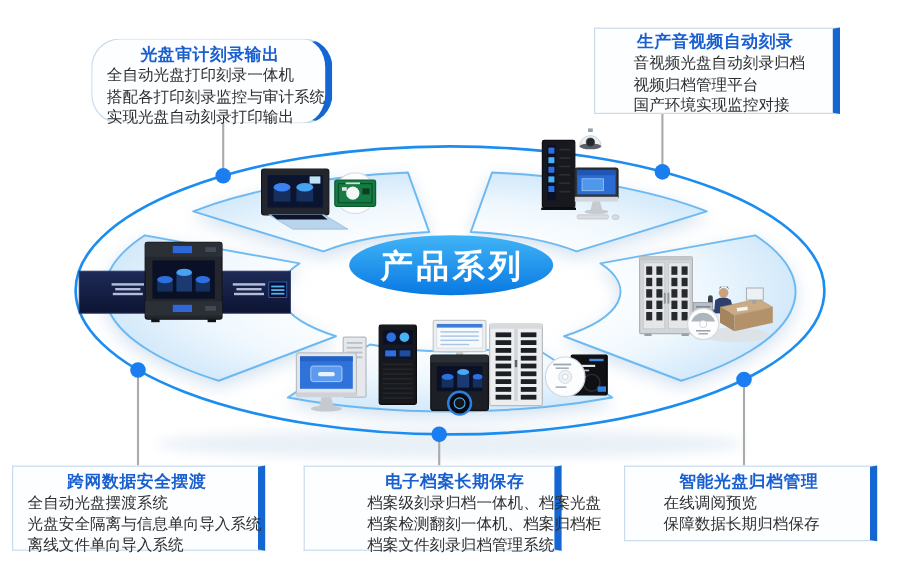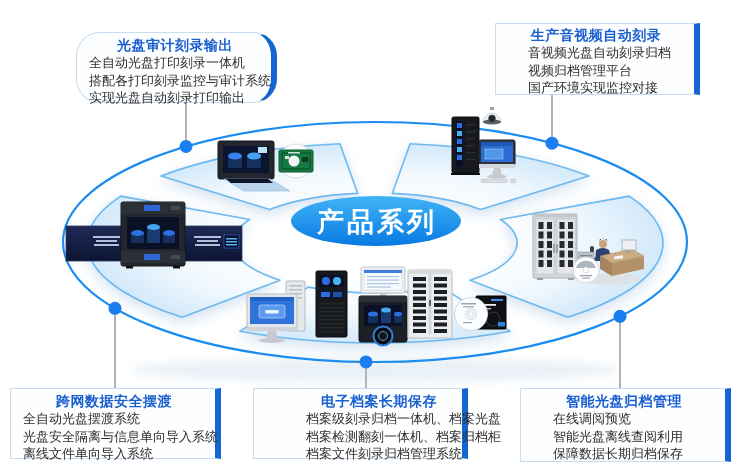--- a/index.html
+++ b/index.html
@@ -35,7 +35,7 @@
   #box-tr{left:495px;top:23px;width:205px;height:72px;font-family:Liberation Mono, monospace;}
   #box-bl{left:10px;top:388px;width:211px;height:71px;}
   #box-bc{left:253px;top:388px;width:215px;height:71px;padding-left:48px;}
-  #box-br{left:520px;top:388px;width:211px;height:74px;}
+  #box-br{left:520px;top:388px;width:211px;height:63px;}
   .segs{filter:drop-shadow(0 5px 7px rgba(110,160,210,0.30));}
   .center-label{
     font-family:"Liberation Sans","DejaVu Sans",sans-serif;

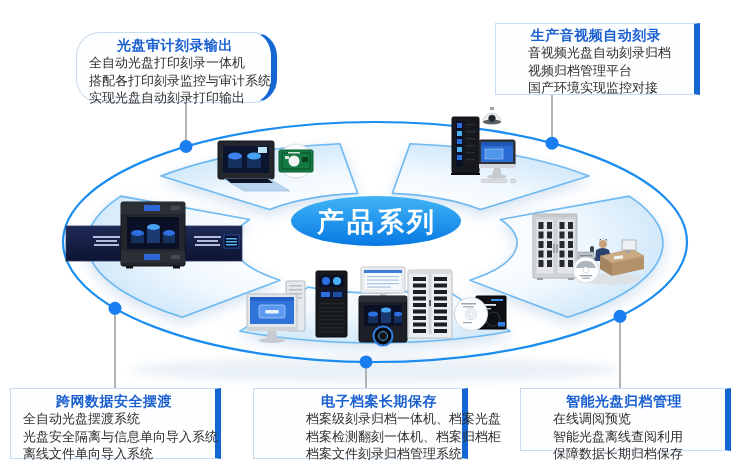--- a/index.html
+++ b/index.html
@@ -359,7 +359,6 @@
 <div class="callout pad-lg" id="box-br">
   <span class="title">智能光盘归档管理</span>
   <div class="line">在线调阅预览</div>
-  <div class="line">智能光盘离线查阅利用</div>
   <div class="line">保障数据长期归档保存</div>
 </div>
 

